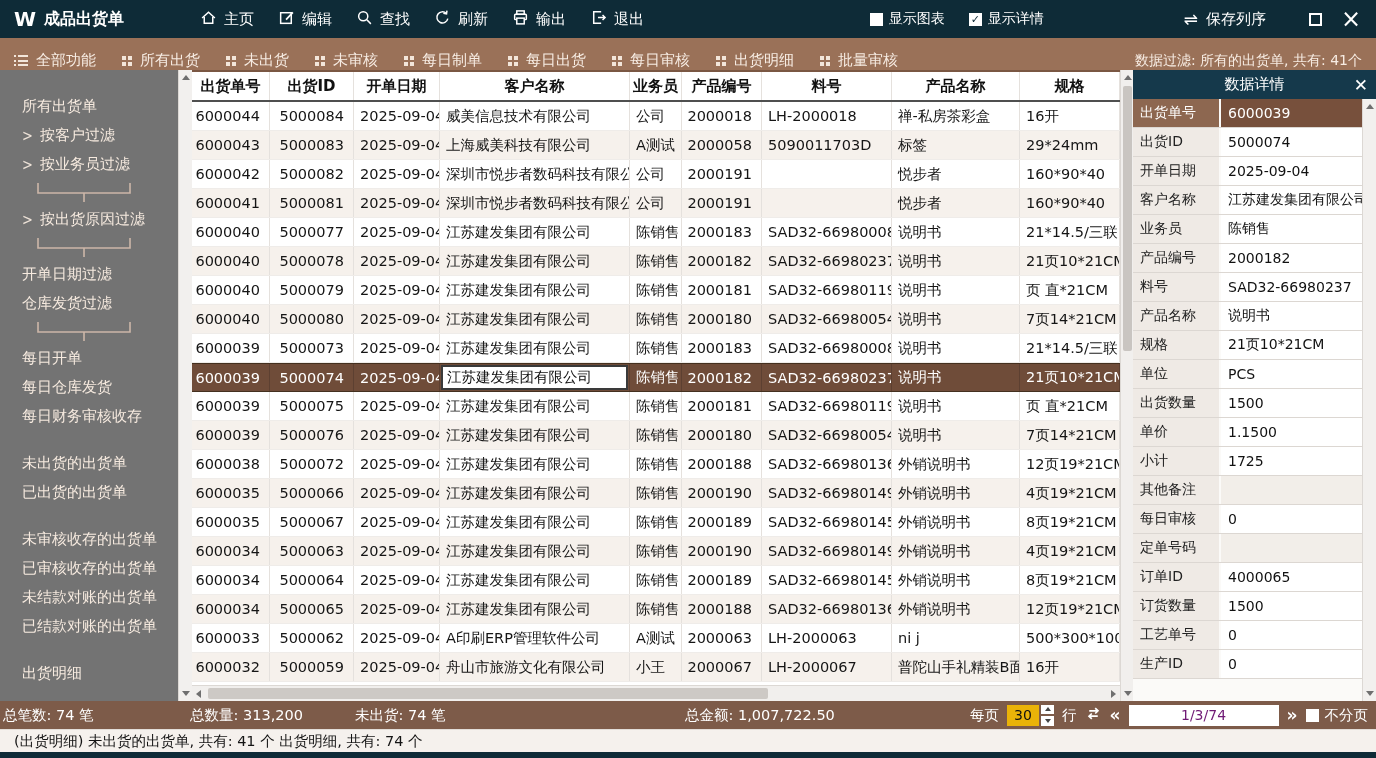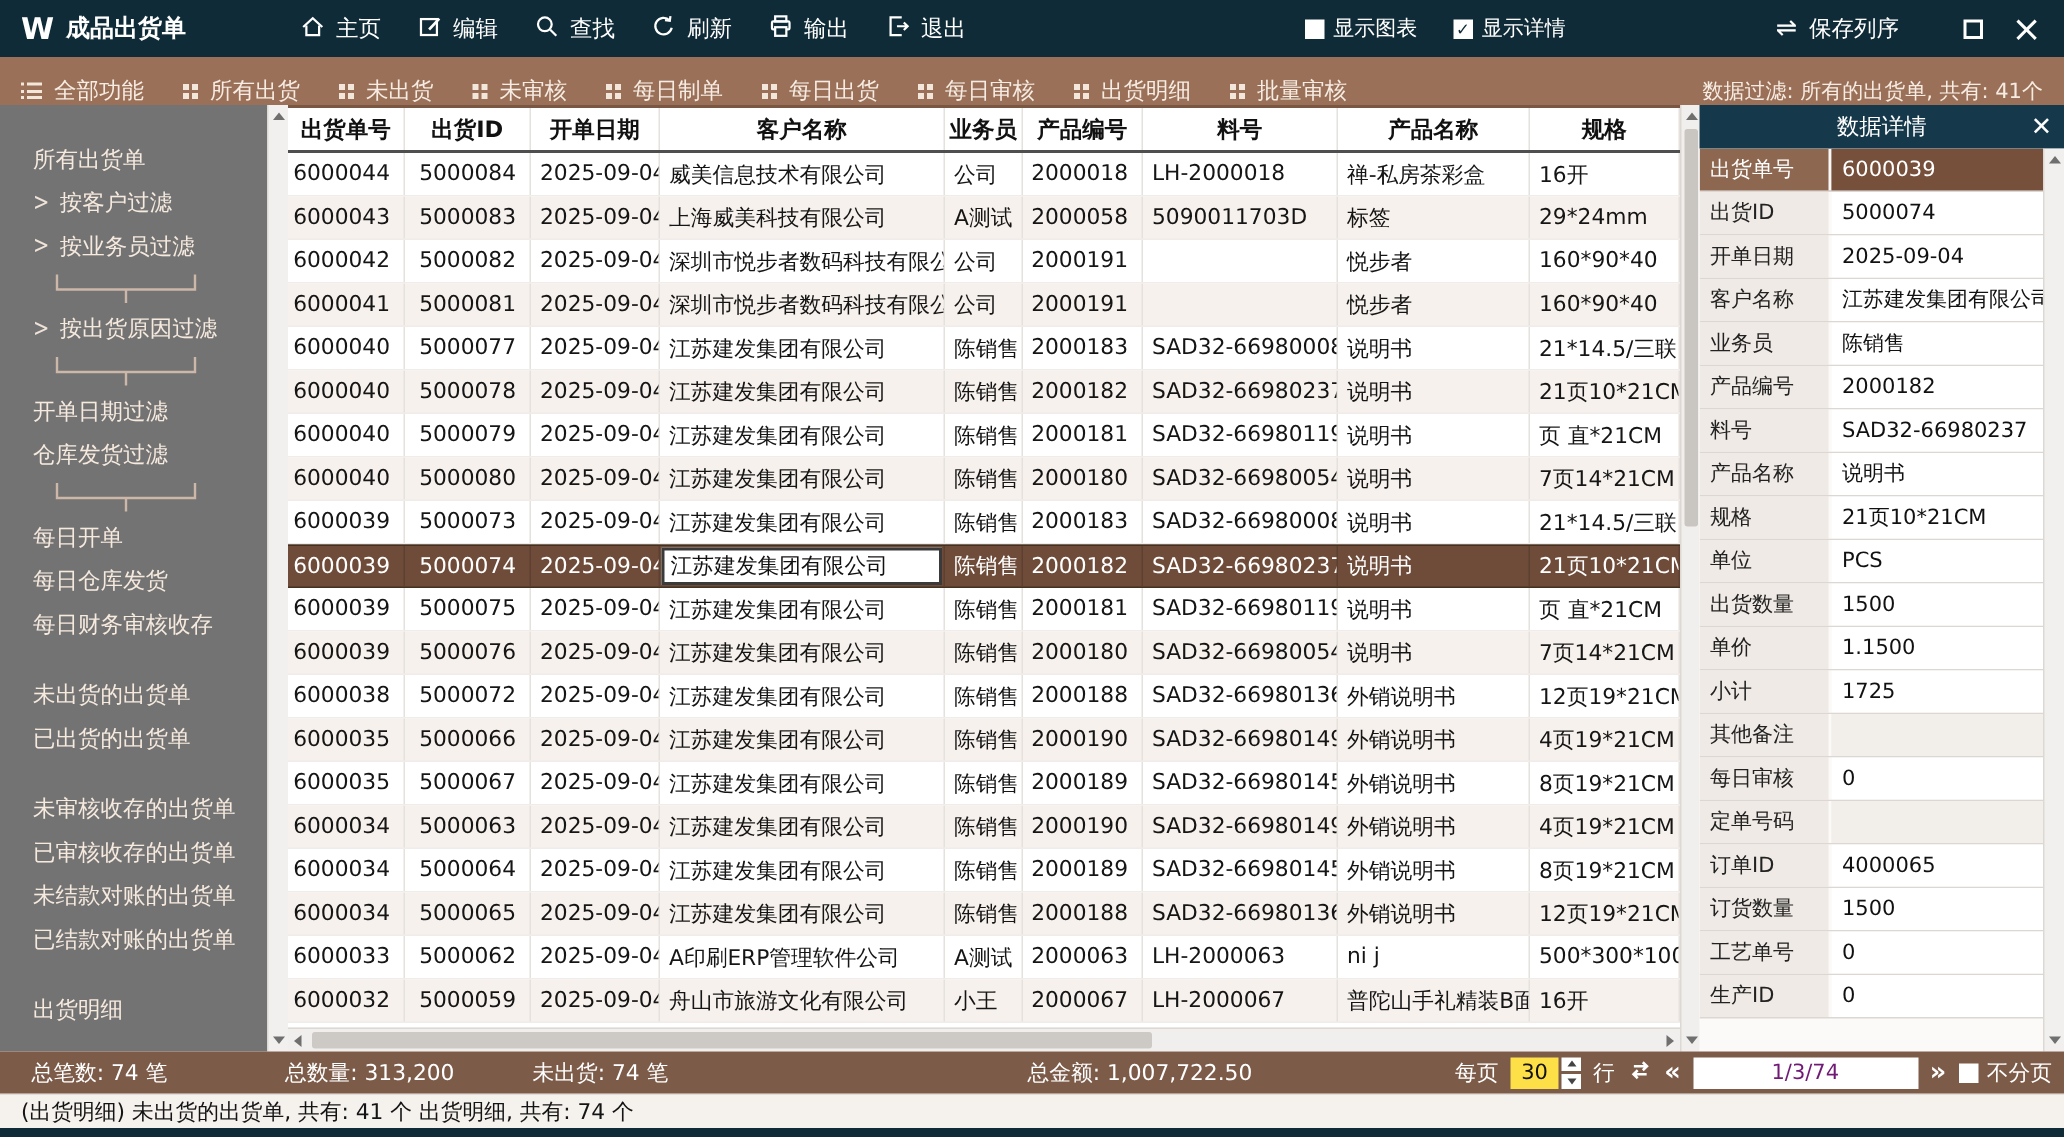--- a/index.html
+++ b/index.html
@@ -689,7 +689,7 @@
   </div>
 
   <div class="statusbar">
-    <span class="sb-abs" style="left:21px">总笔数: 74 笔</span>
+    <span class="sb-abs" style="left:3px">总笔数: 74 笔</span>
     <span class="sb-abs" style="left:190px">总数量: 313,200</span>
     <span class="sb-abs" style="left:355px">未出货: 74 笔</span>
     <span class="sb-abs" style="left:685px">总金额: 1,007,722.50</span>

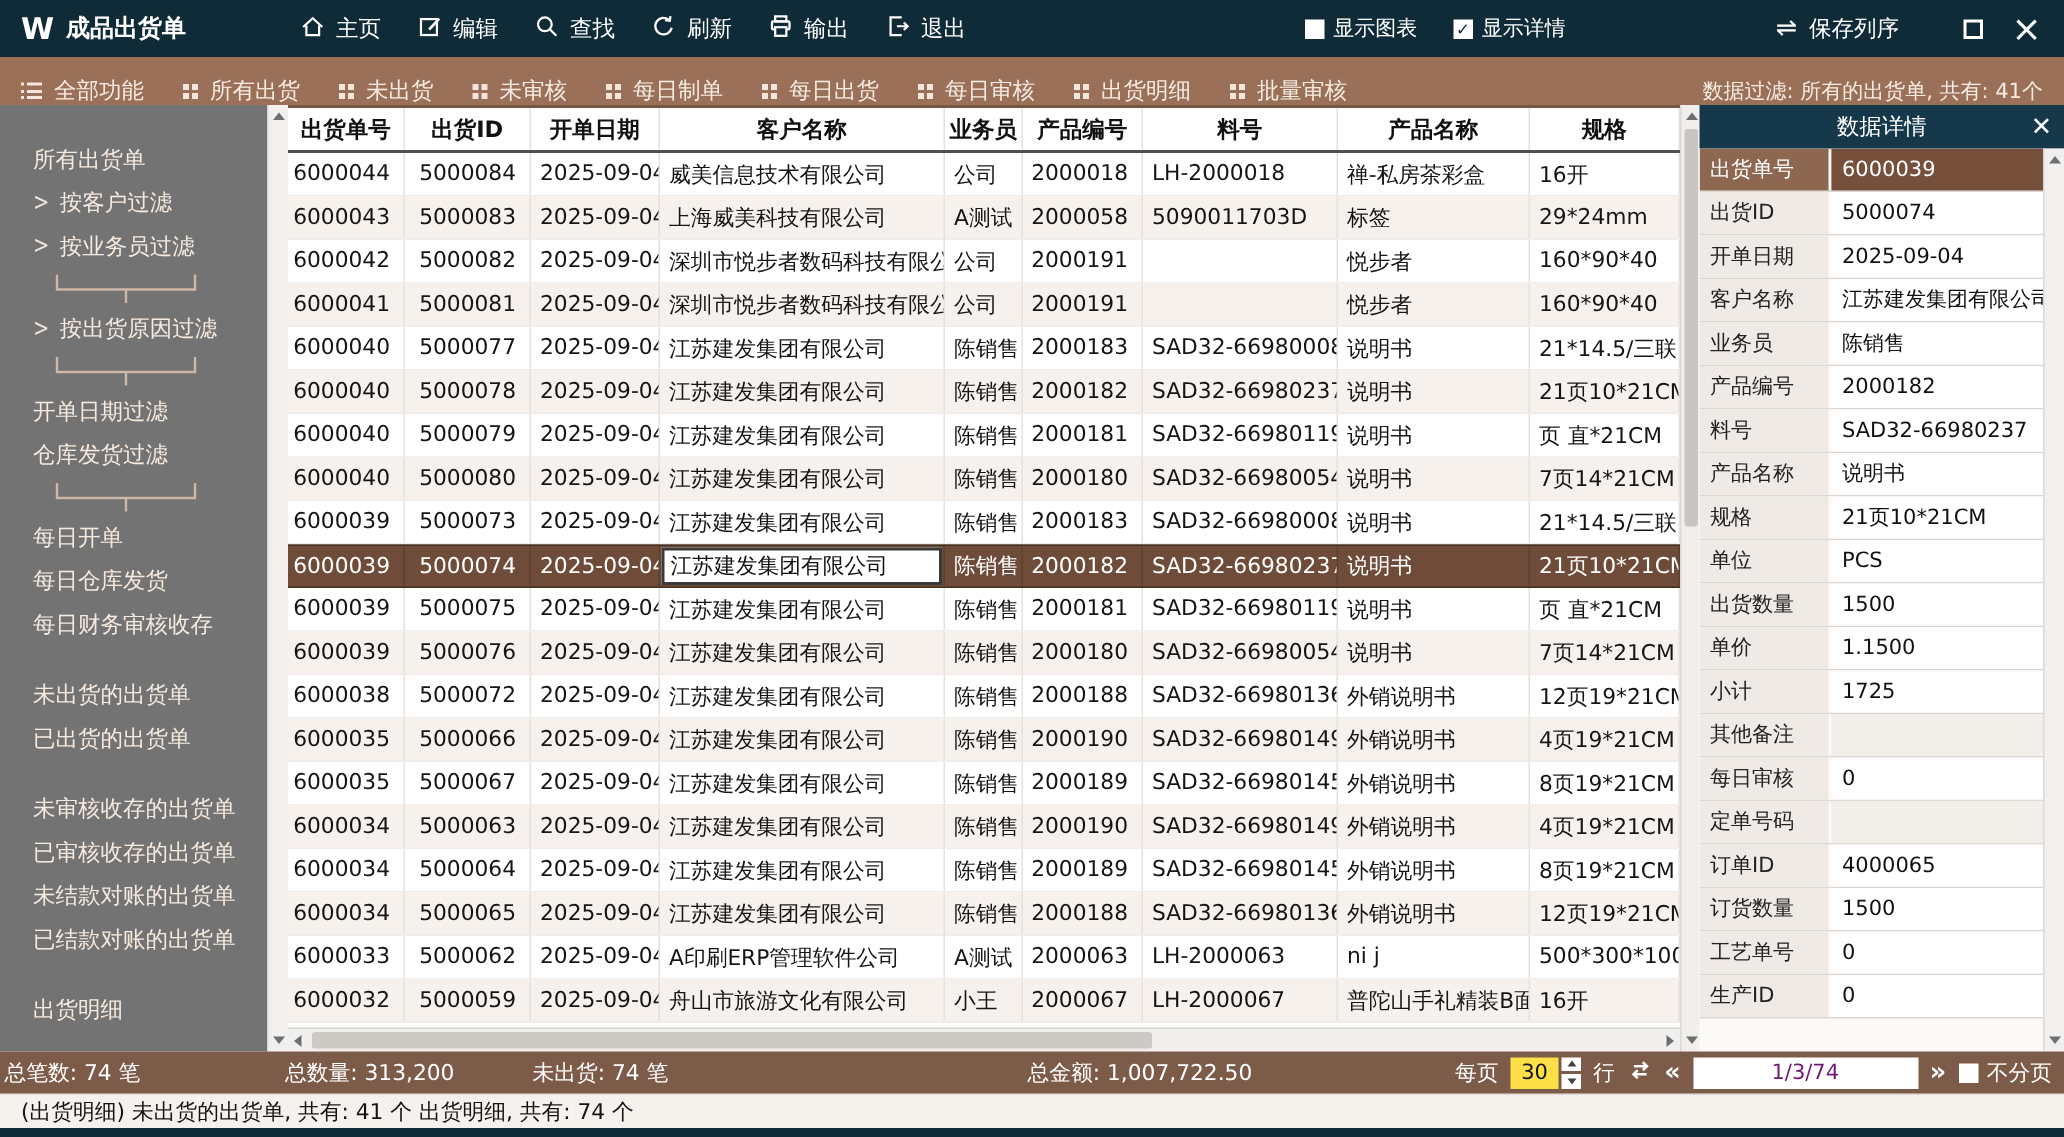--- a/index.html
+++ b/index.html
@@ -88,7 +88,7 @@
   .statusbar { height:28px; background:#7d5b49; color:#fff; position:relative; font-size:14.5px; }
   .sb-abs { position:absolute; top:0; height:28px; display:flex; align-items:center; white-space:nowrap; }
   .pager { position:absolute; right:8px; top:0; height:28px; display:flex; align-items:center; gap:8px; }
-  .spin-box { width:32px; height:21px; background:#fde047; color:#111; display:flex; align-items:center; justify-content:center; font-size:14px; }
+  .spin-box { width:32px; height:21px; background:#eab308; color:#111; display:flex; align-items:center; justify-content:center; font-size:14px; }
   .spinner { display:flex; flex-direction:column; gap:2px; margin-left:2px; }
   .spin-btn { width:13px; height:9.5px; background:#fff; display:flex; align-items:center; justify-content:center; cursor:pointer; }
   .spin-btn .t-up { width:0;height:0;border-left:3px solid transparent;border-right:3px solid transparent;border-bottom:4px solid #444; }

